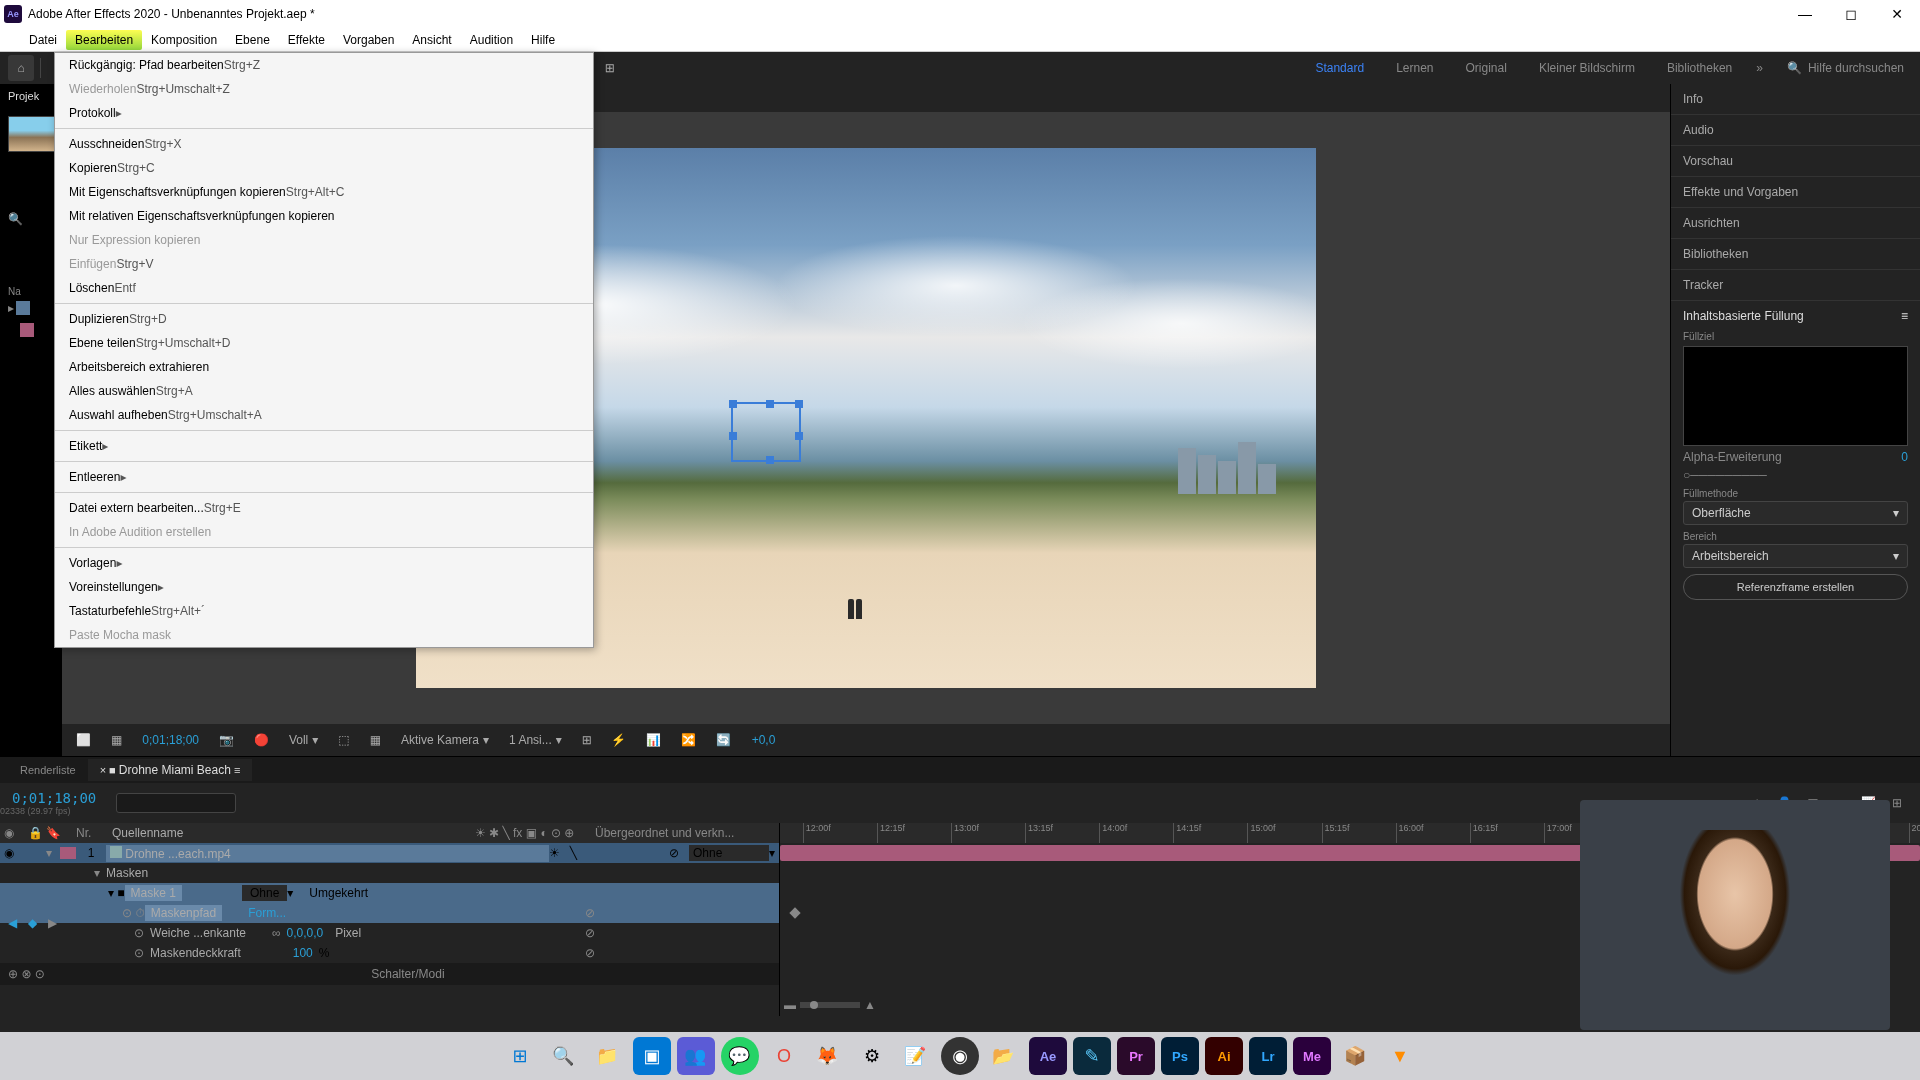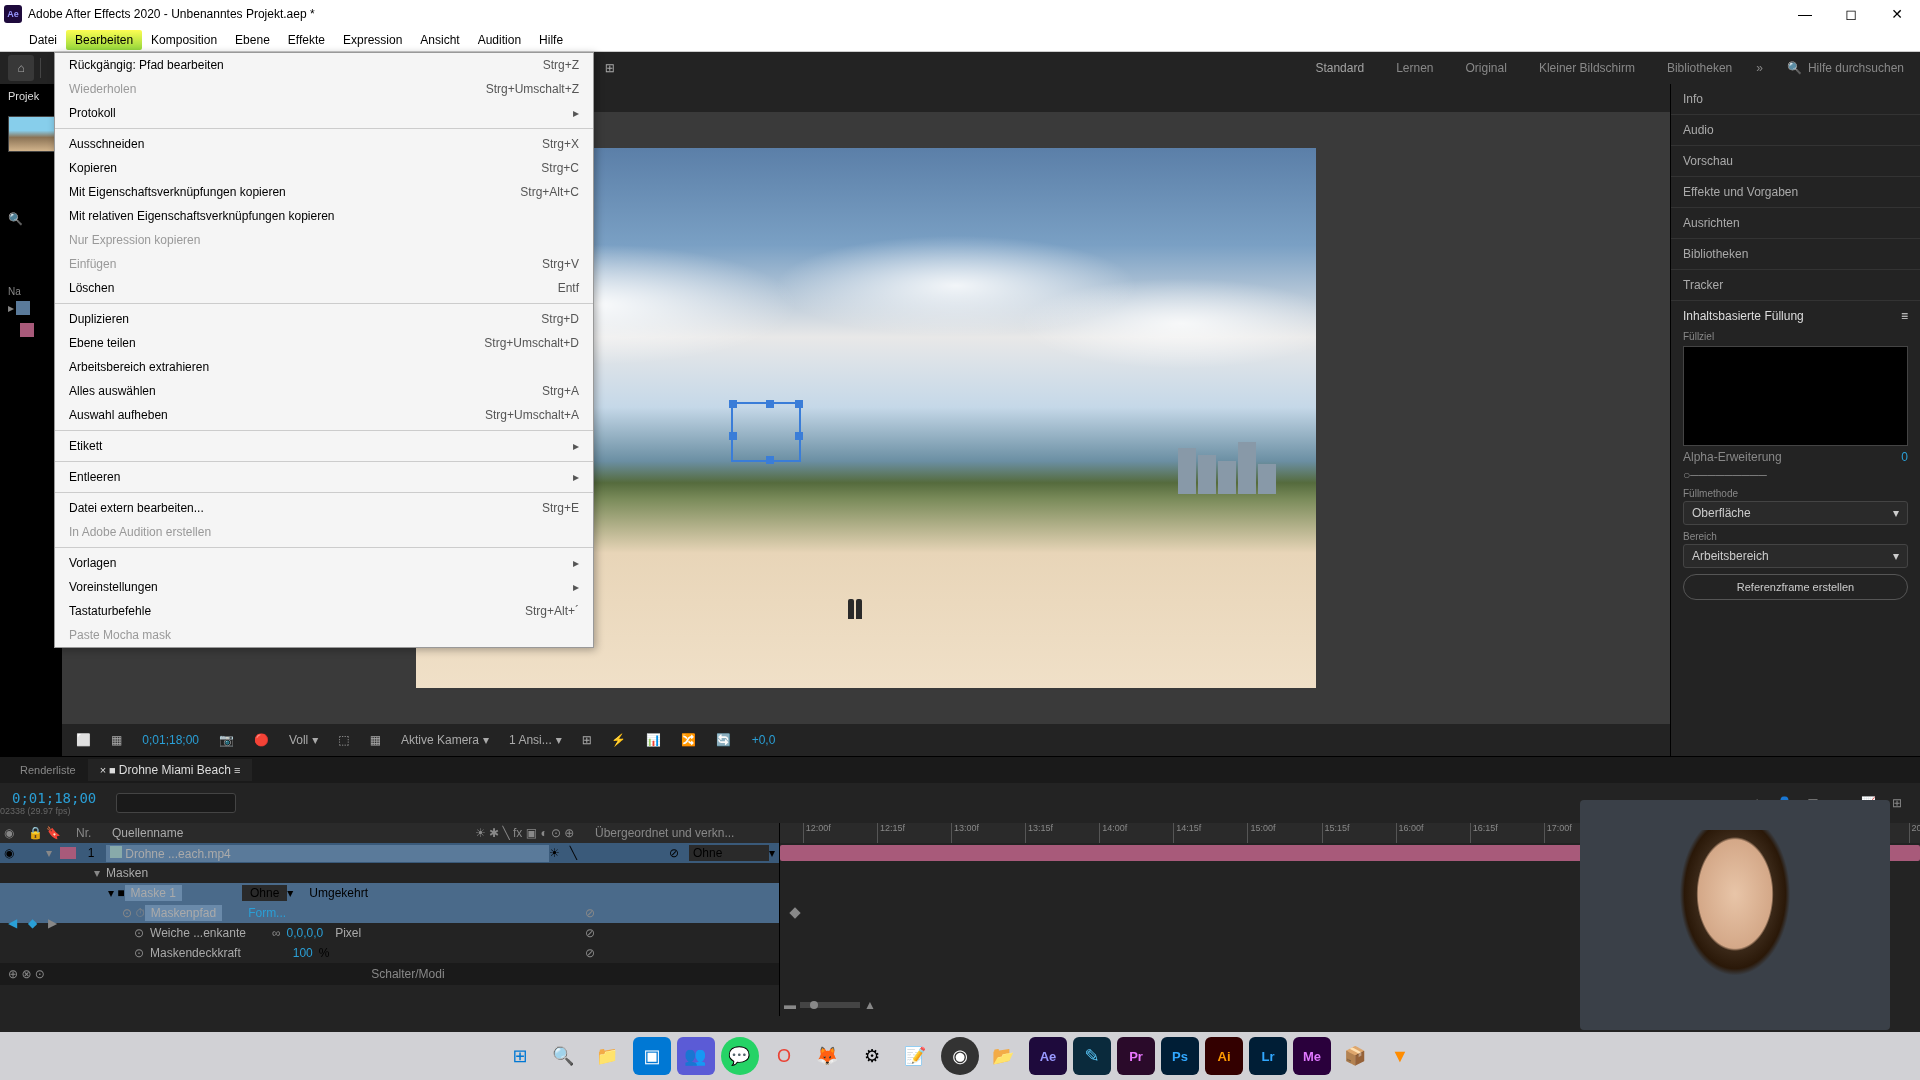--- a/index.html
+++ b/index.html
@@ -139,7 +139,7 @@
   <div class="menu-item">Komposition</div>
   <div class="menu-item">Ebene</div>
   <div class="menu-item">Effekte</div>
-  <div class="menu-item">Expression</div>
+  <div class="menu-item">Vorgaben</div>
   <div class="menu-item">Ansicht</div>
   <div class="menu-item">Audition</div>
   <div class="menu-item">Hilfe</div>

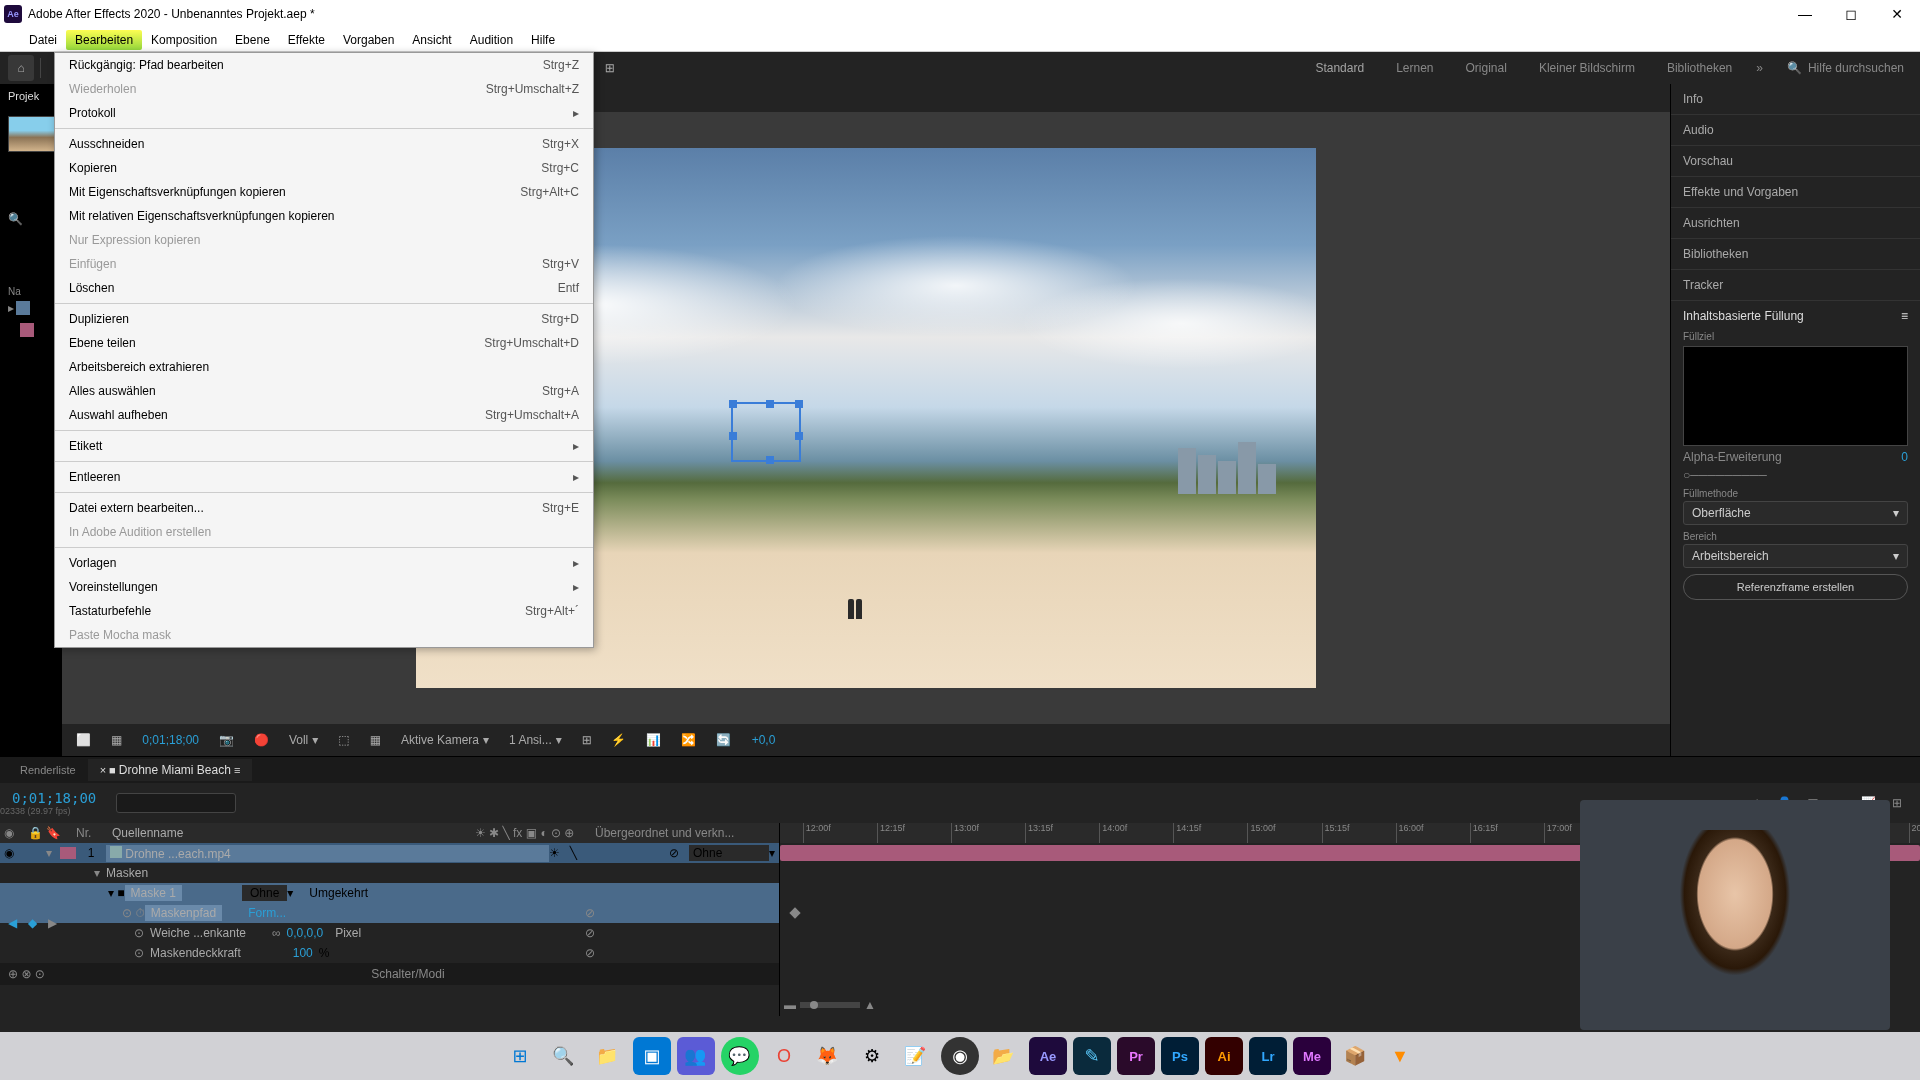--- a/index.html
+++ b/index.html
@@ -19,7 +19,7 @@
 
 
 .dropdown{position:absolute;top:52px;left:54px;width:540px;background:#f5f5f5;border:1px solid #999;box-shadow:2px 2px 8px rgba(0,0,0,.3);z-index:1000}
-.dd-item{display:flex;justify-content:space-between;padding:5px 14px;color:#000;font-size:12px;cursor:pointer}
+.dd-item{display:flex;justify-content:flex-start;padding:5px 14px;color:#000;font-size:12px;cursor:pointer}
 .dd-item.disabled{color:#999}
 .dd-sep{height:1px;background:#ccc;margin:3px 0}
 .dd-arrow::after{content:'▸';color:#555;margin-left:auto}

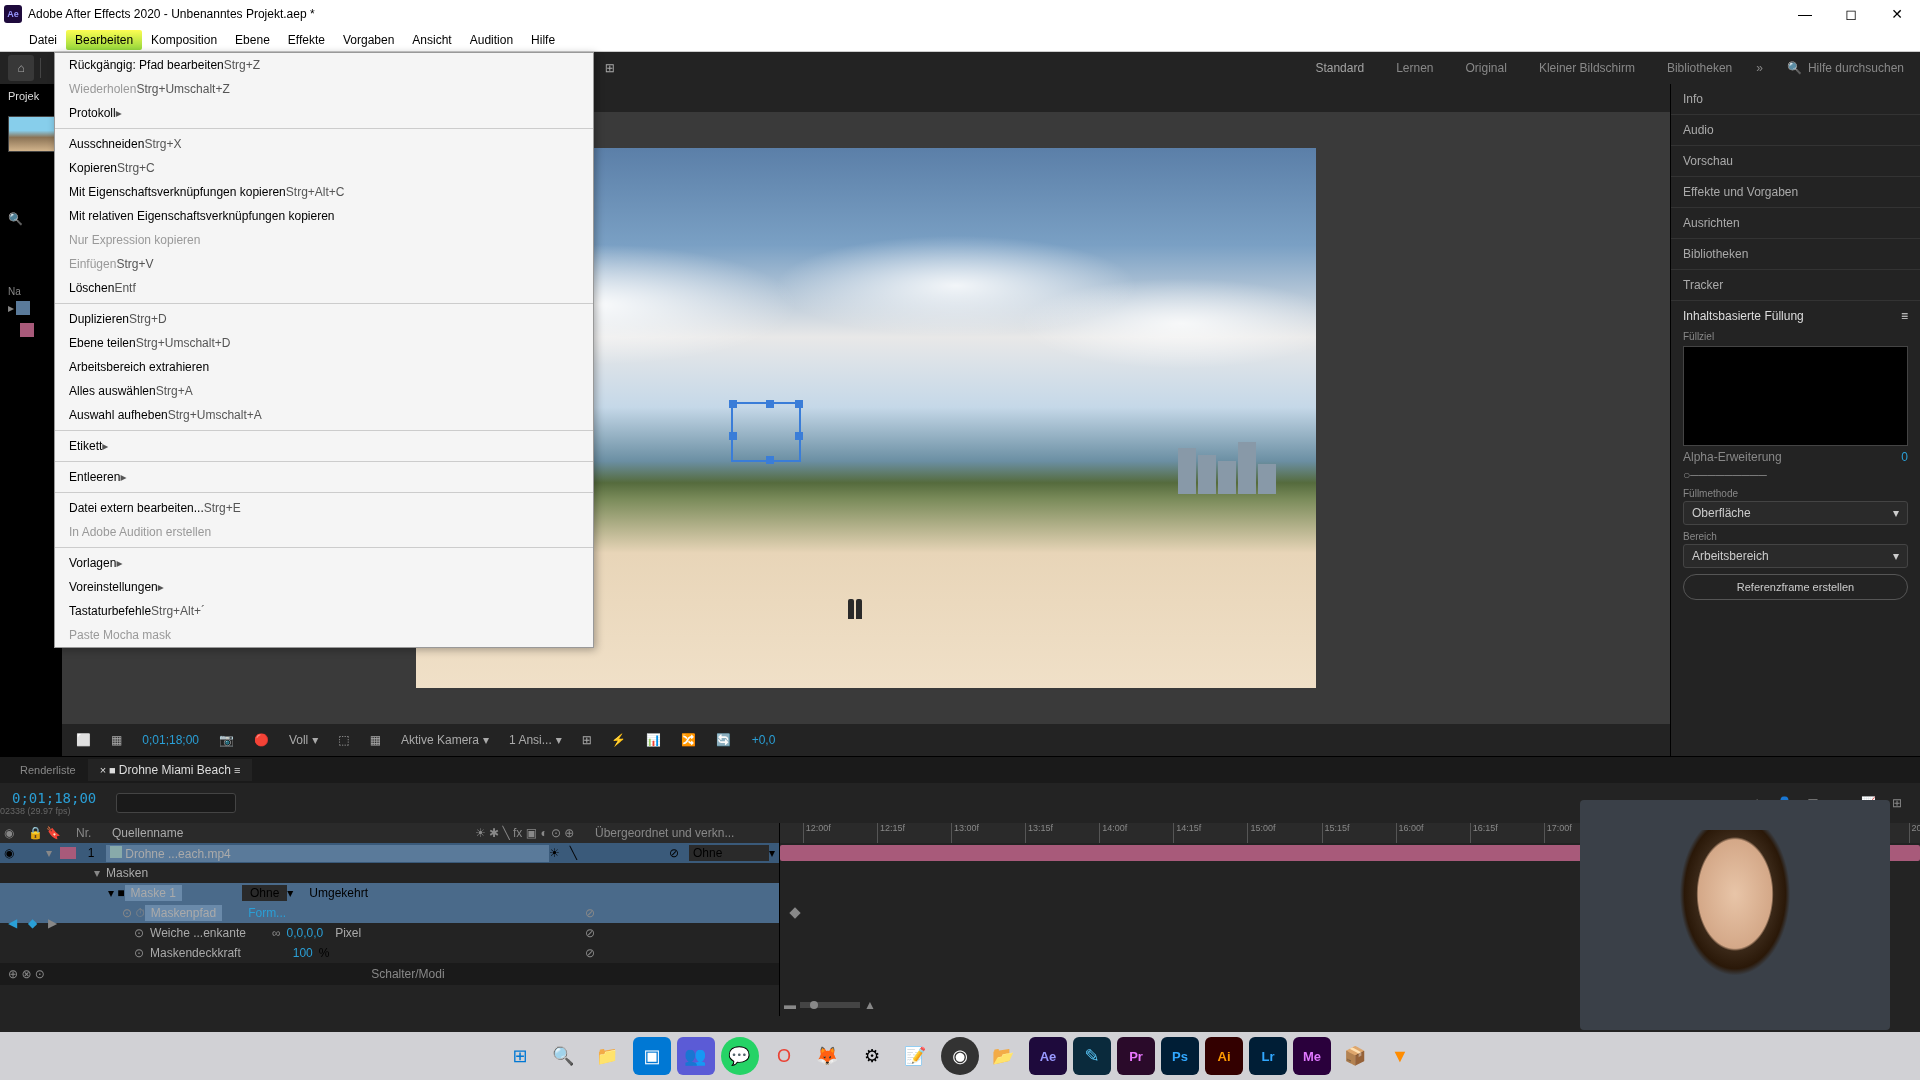--- a/index.html
+++ b/index.html
@@ -32,7 +32,7 @@
 .tool-sep{width:1px;height:20px;background:#444;margin:0 2px}
 .toolbar-right{margin-left:auto;display:flex;align-items:center;gap:16px}
 .workspace-link{color:#888;font-size:12px;padding:4px 8px}
-.workspace-link.active{color:#a3a3a3}
+.workspace-link.active{color:#3b82f6}
 .search-box{display:flex;align-items:center;gap:6px;color:#888;padding:4px 8px}
 
 

